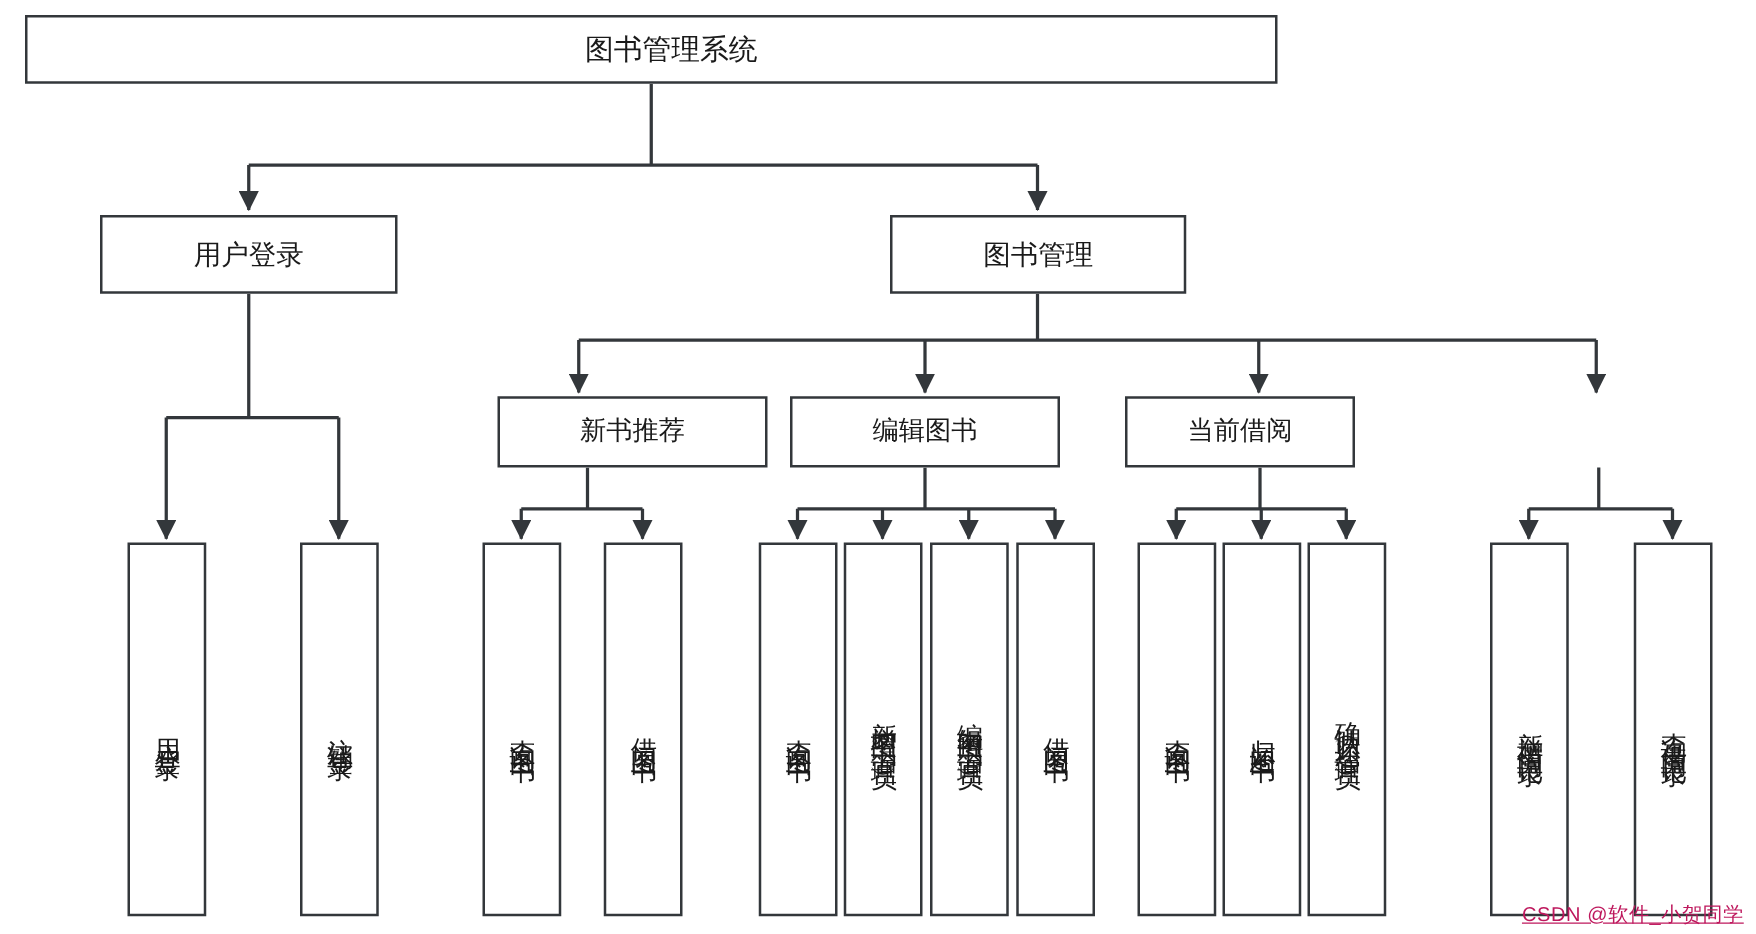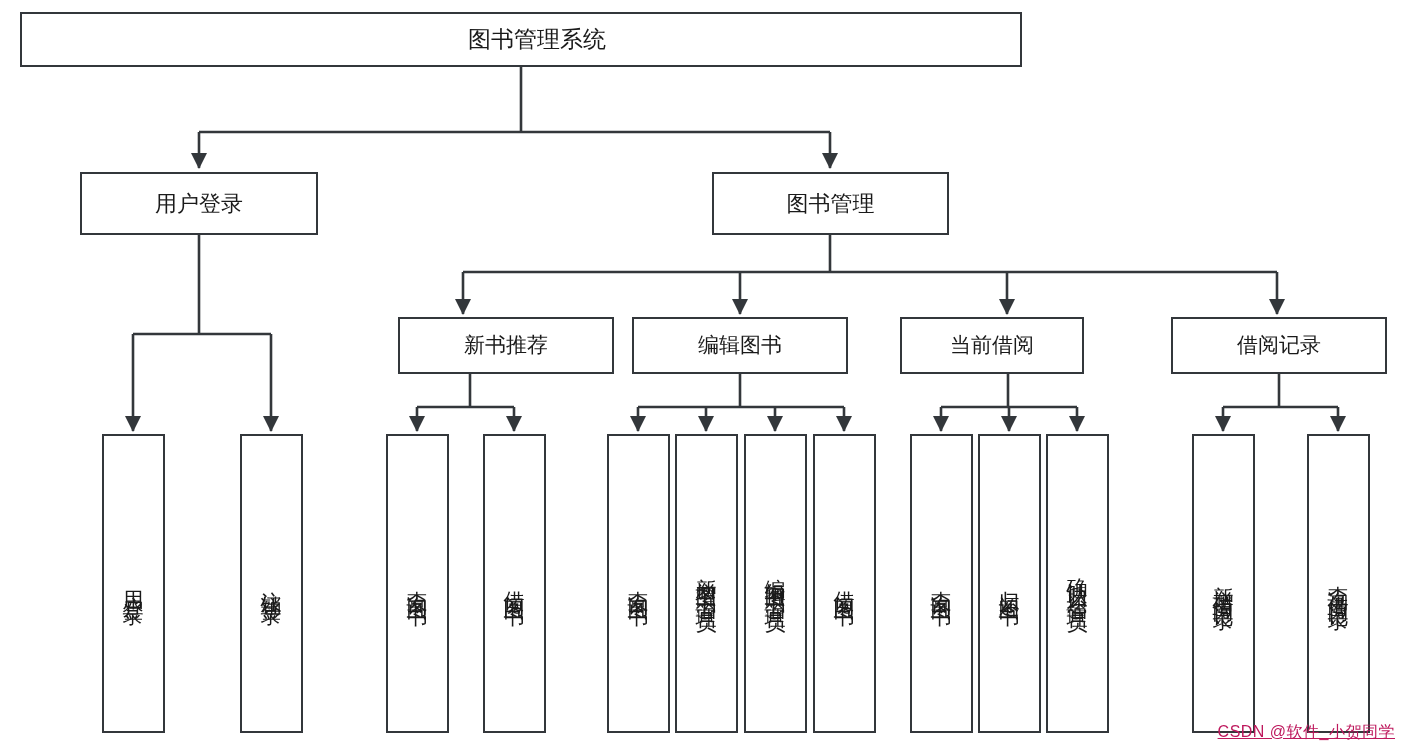--- a/index.html
+++ b/index.html
@@ -146,9 +146,6 @@
   <div class="node lvl3" style="left:900px; top:317px; width:184px; height:57px;">
     <span class="txt">当前借阅</span>
   </div>
-  <div class="node lvl3" style="left:1171px; top:317px; width:216px; height:57px;">
-    <span class="txt">借阅记录</span>
-  </div>
 
   <div class="node leaf" style="left:102px; top:434px; width:63px; height:299px;">
     <span class="txt">用户登录</span>

